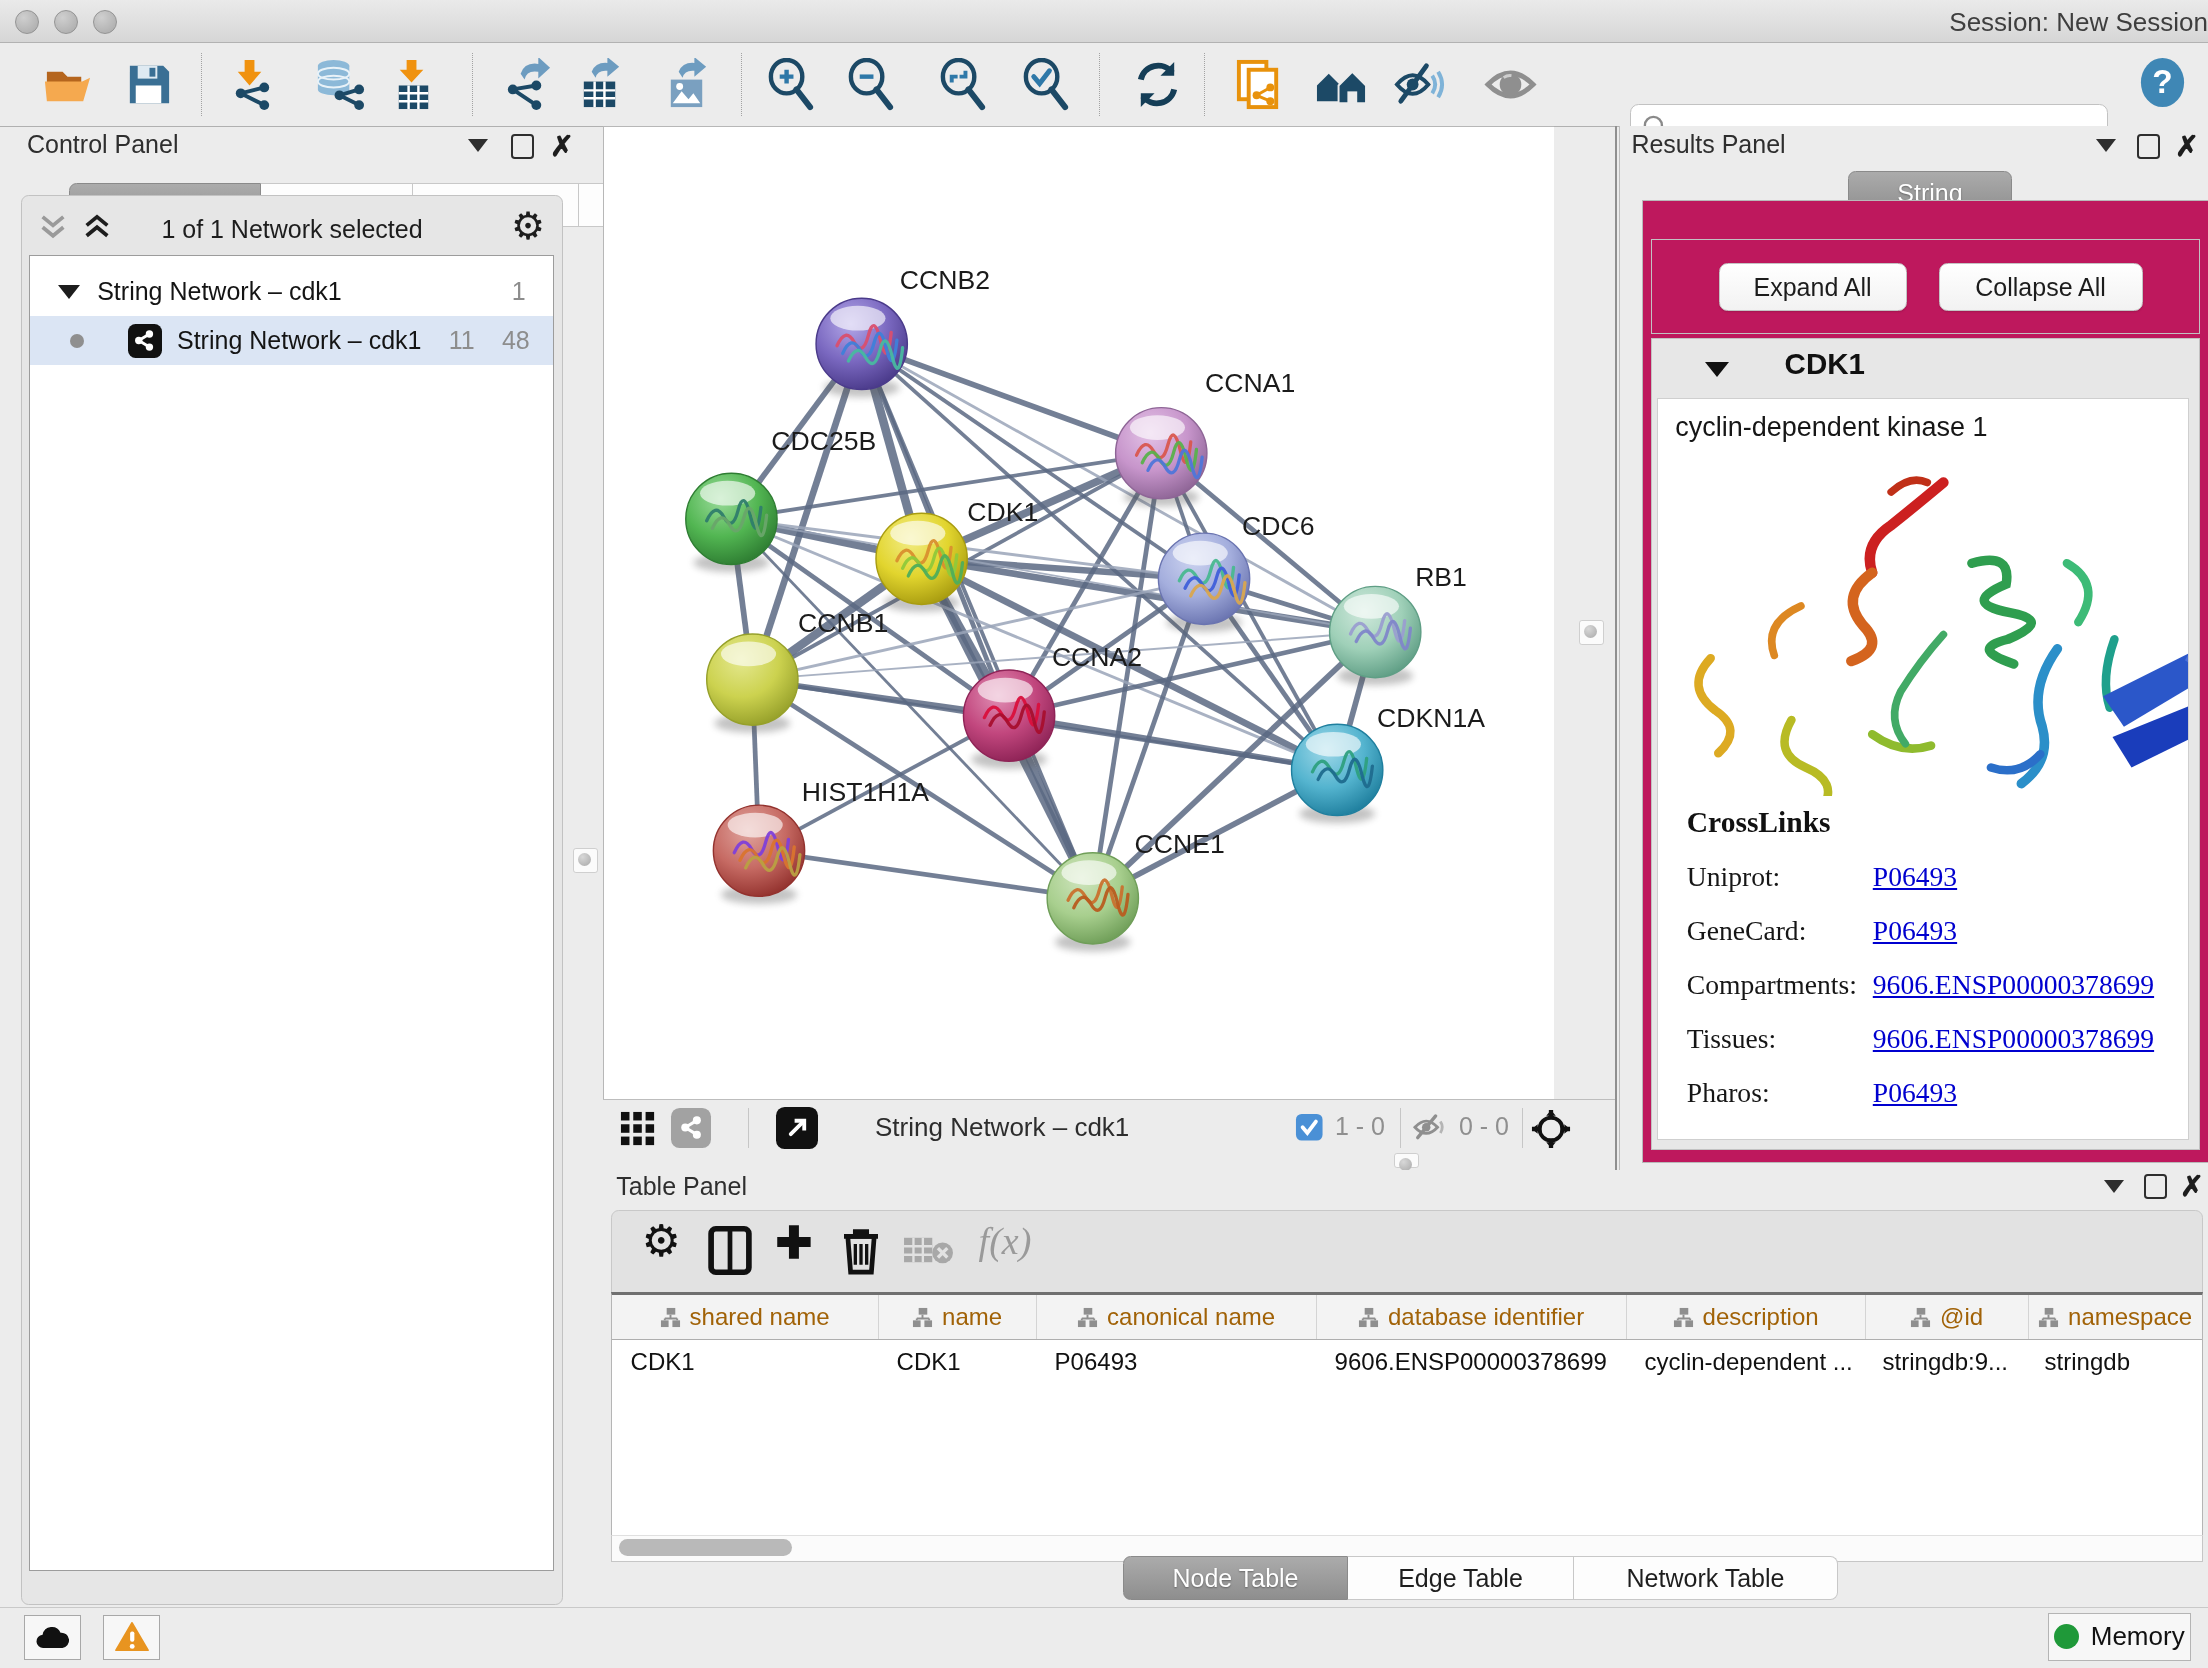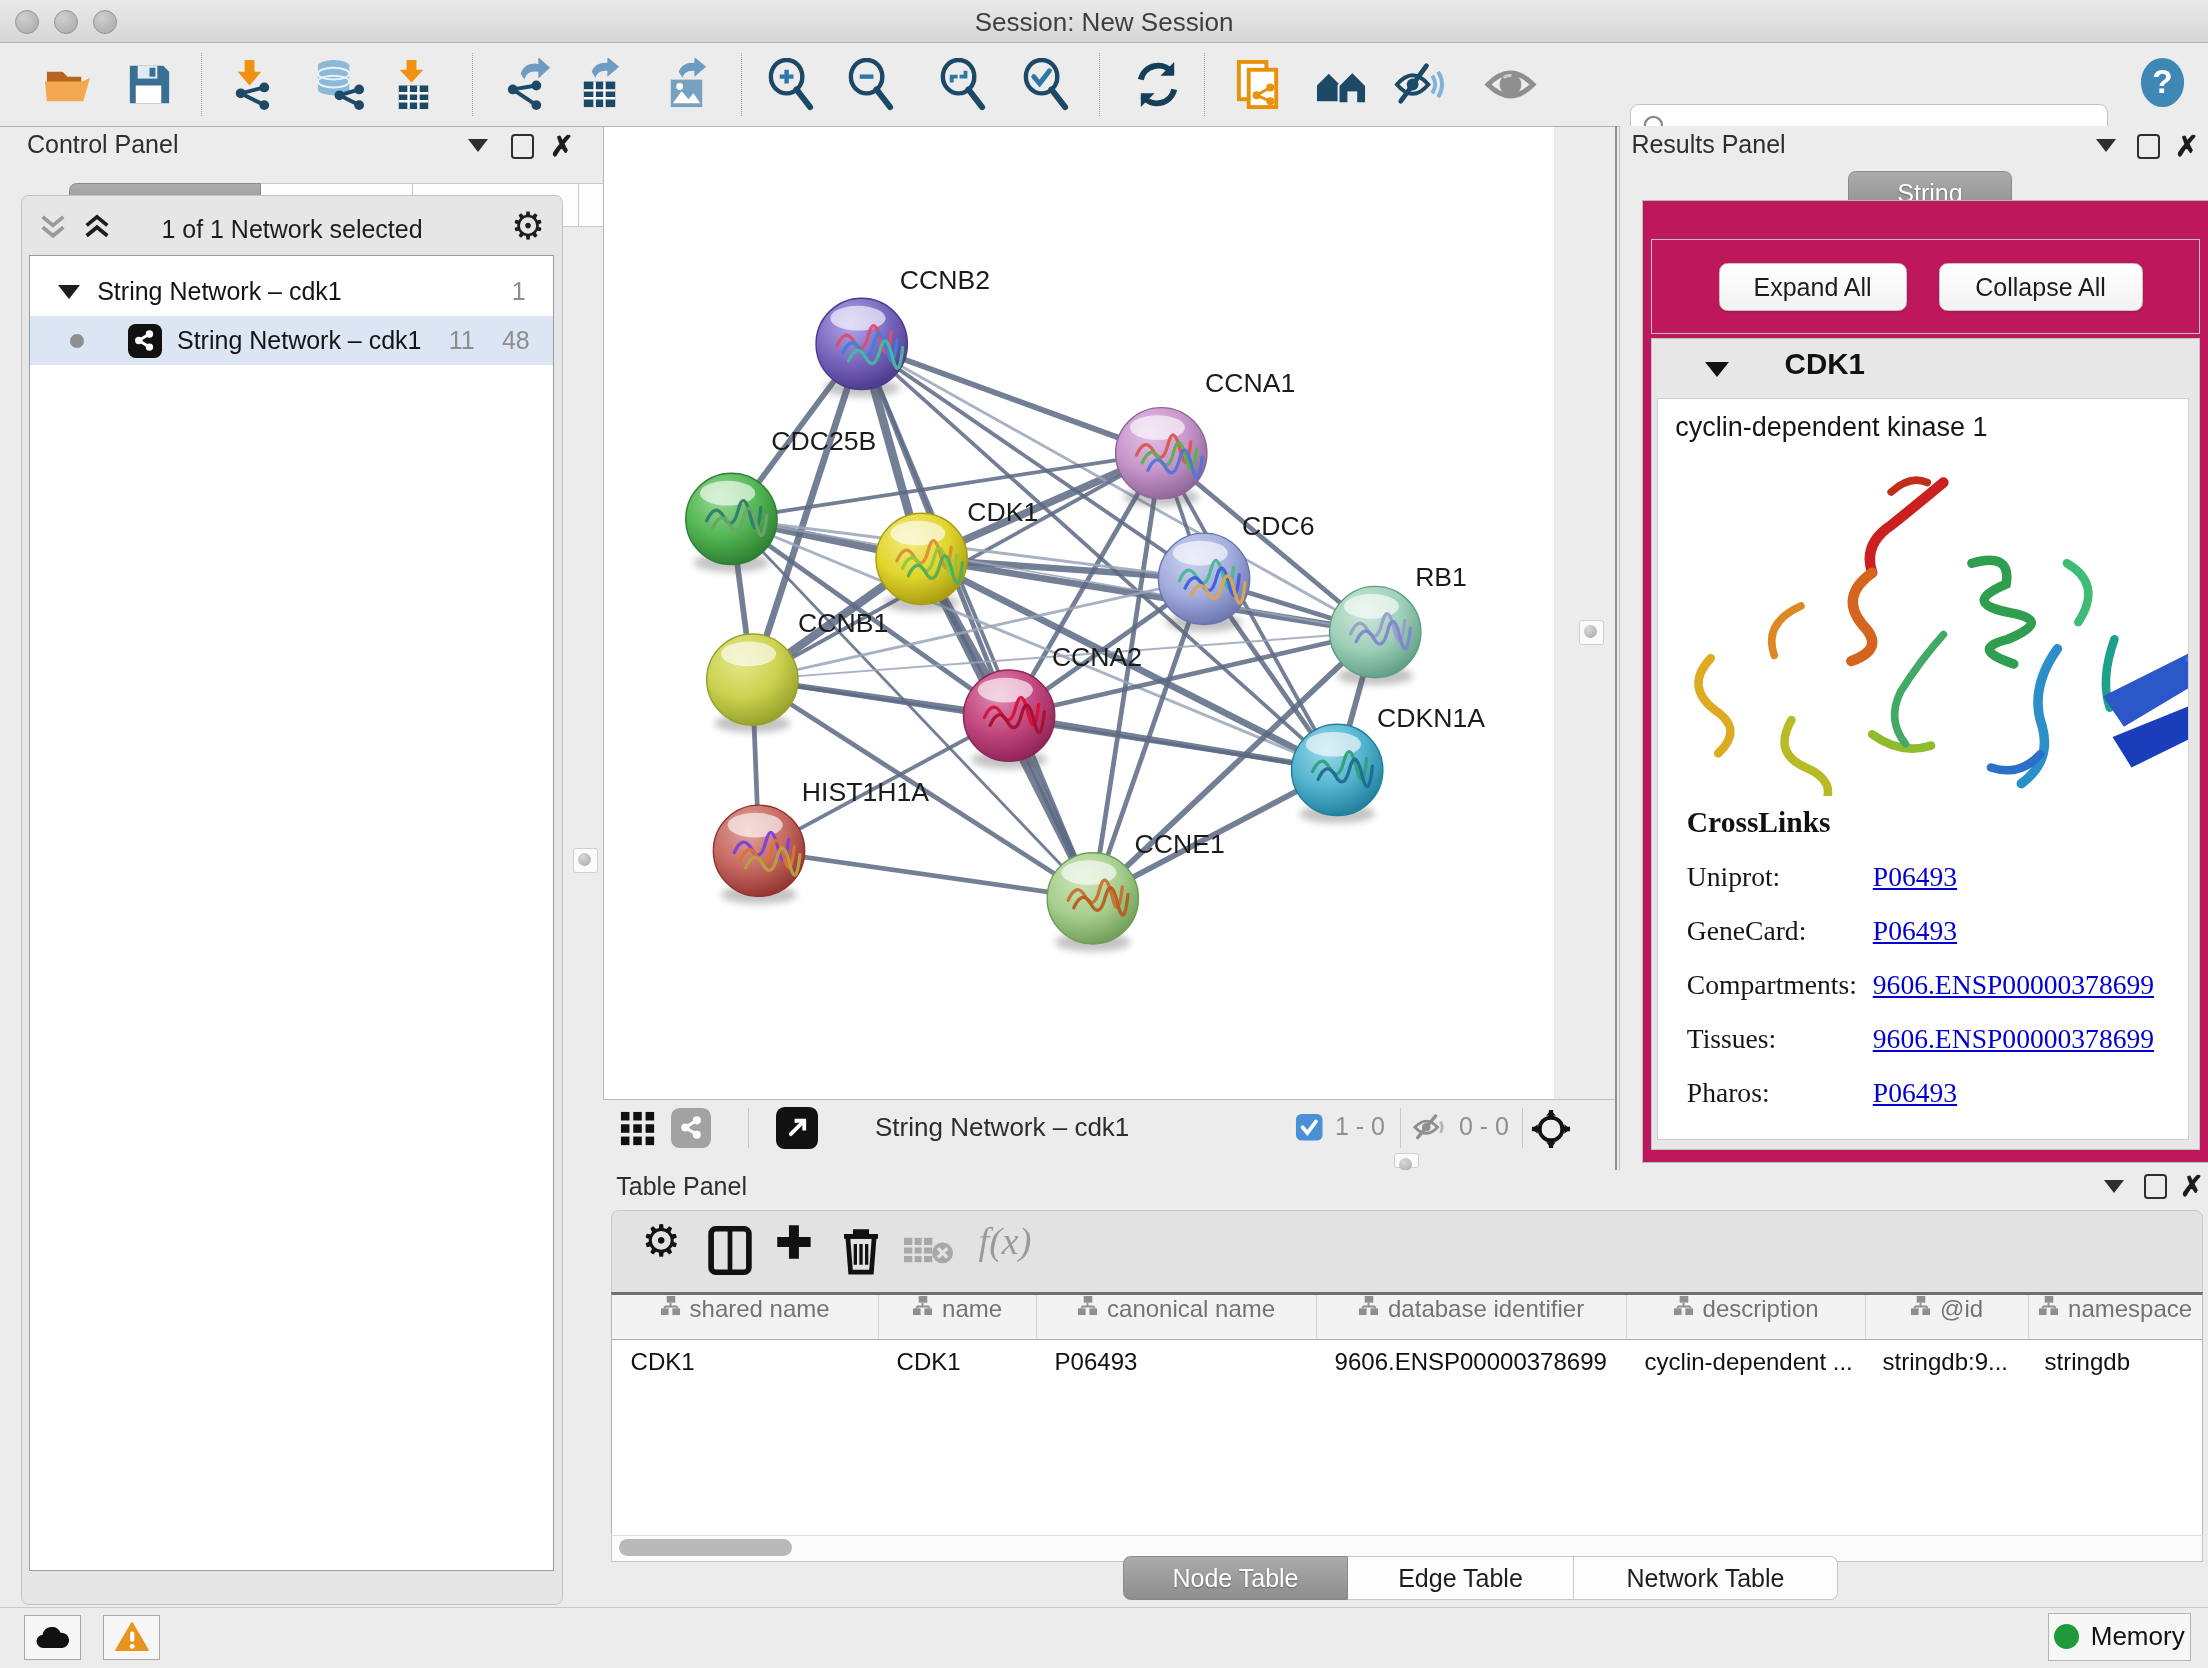--- a/index.html
+++ b/index.html
@@ -13,7 +13,7 @@
     background:linear-gradient(#eaeaea,#d6d6d6);border-bottom:1px solid #b2b2b2}
   .traffic{position:absolute;top:9.5px;width:22px;height:22px;border-radius:50%;
     background:radial-gradient(circle at 35% 30%,#cfcfcf,#a8a8a8);border:1px solid #949494}
-  .title-text{position:absolute;left:0;top:6.7px;width:100%;text-align:center;
+  .title-text{position:absolute;left:0;top:6.7px;width:100%;text-align:right;
     font-size:26px;color:#3e3e3e}
   
   .main-toolbar{position:absolute;left:0;top:43px;width:2208px;height:83px;

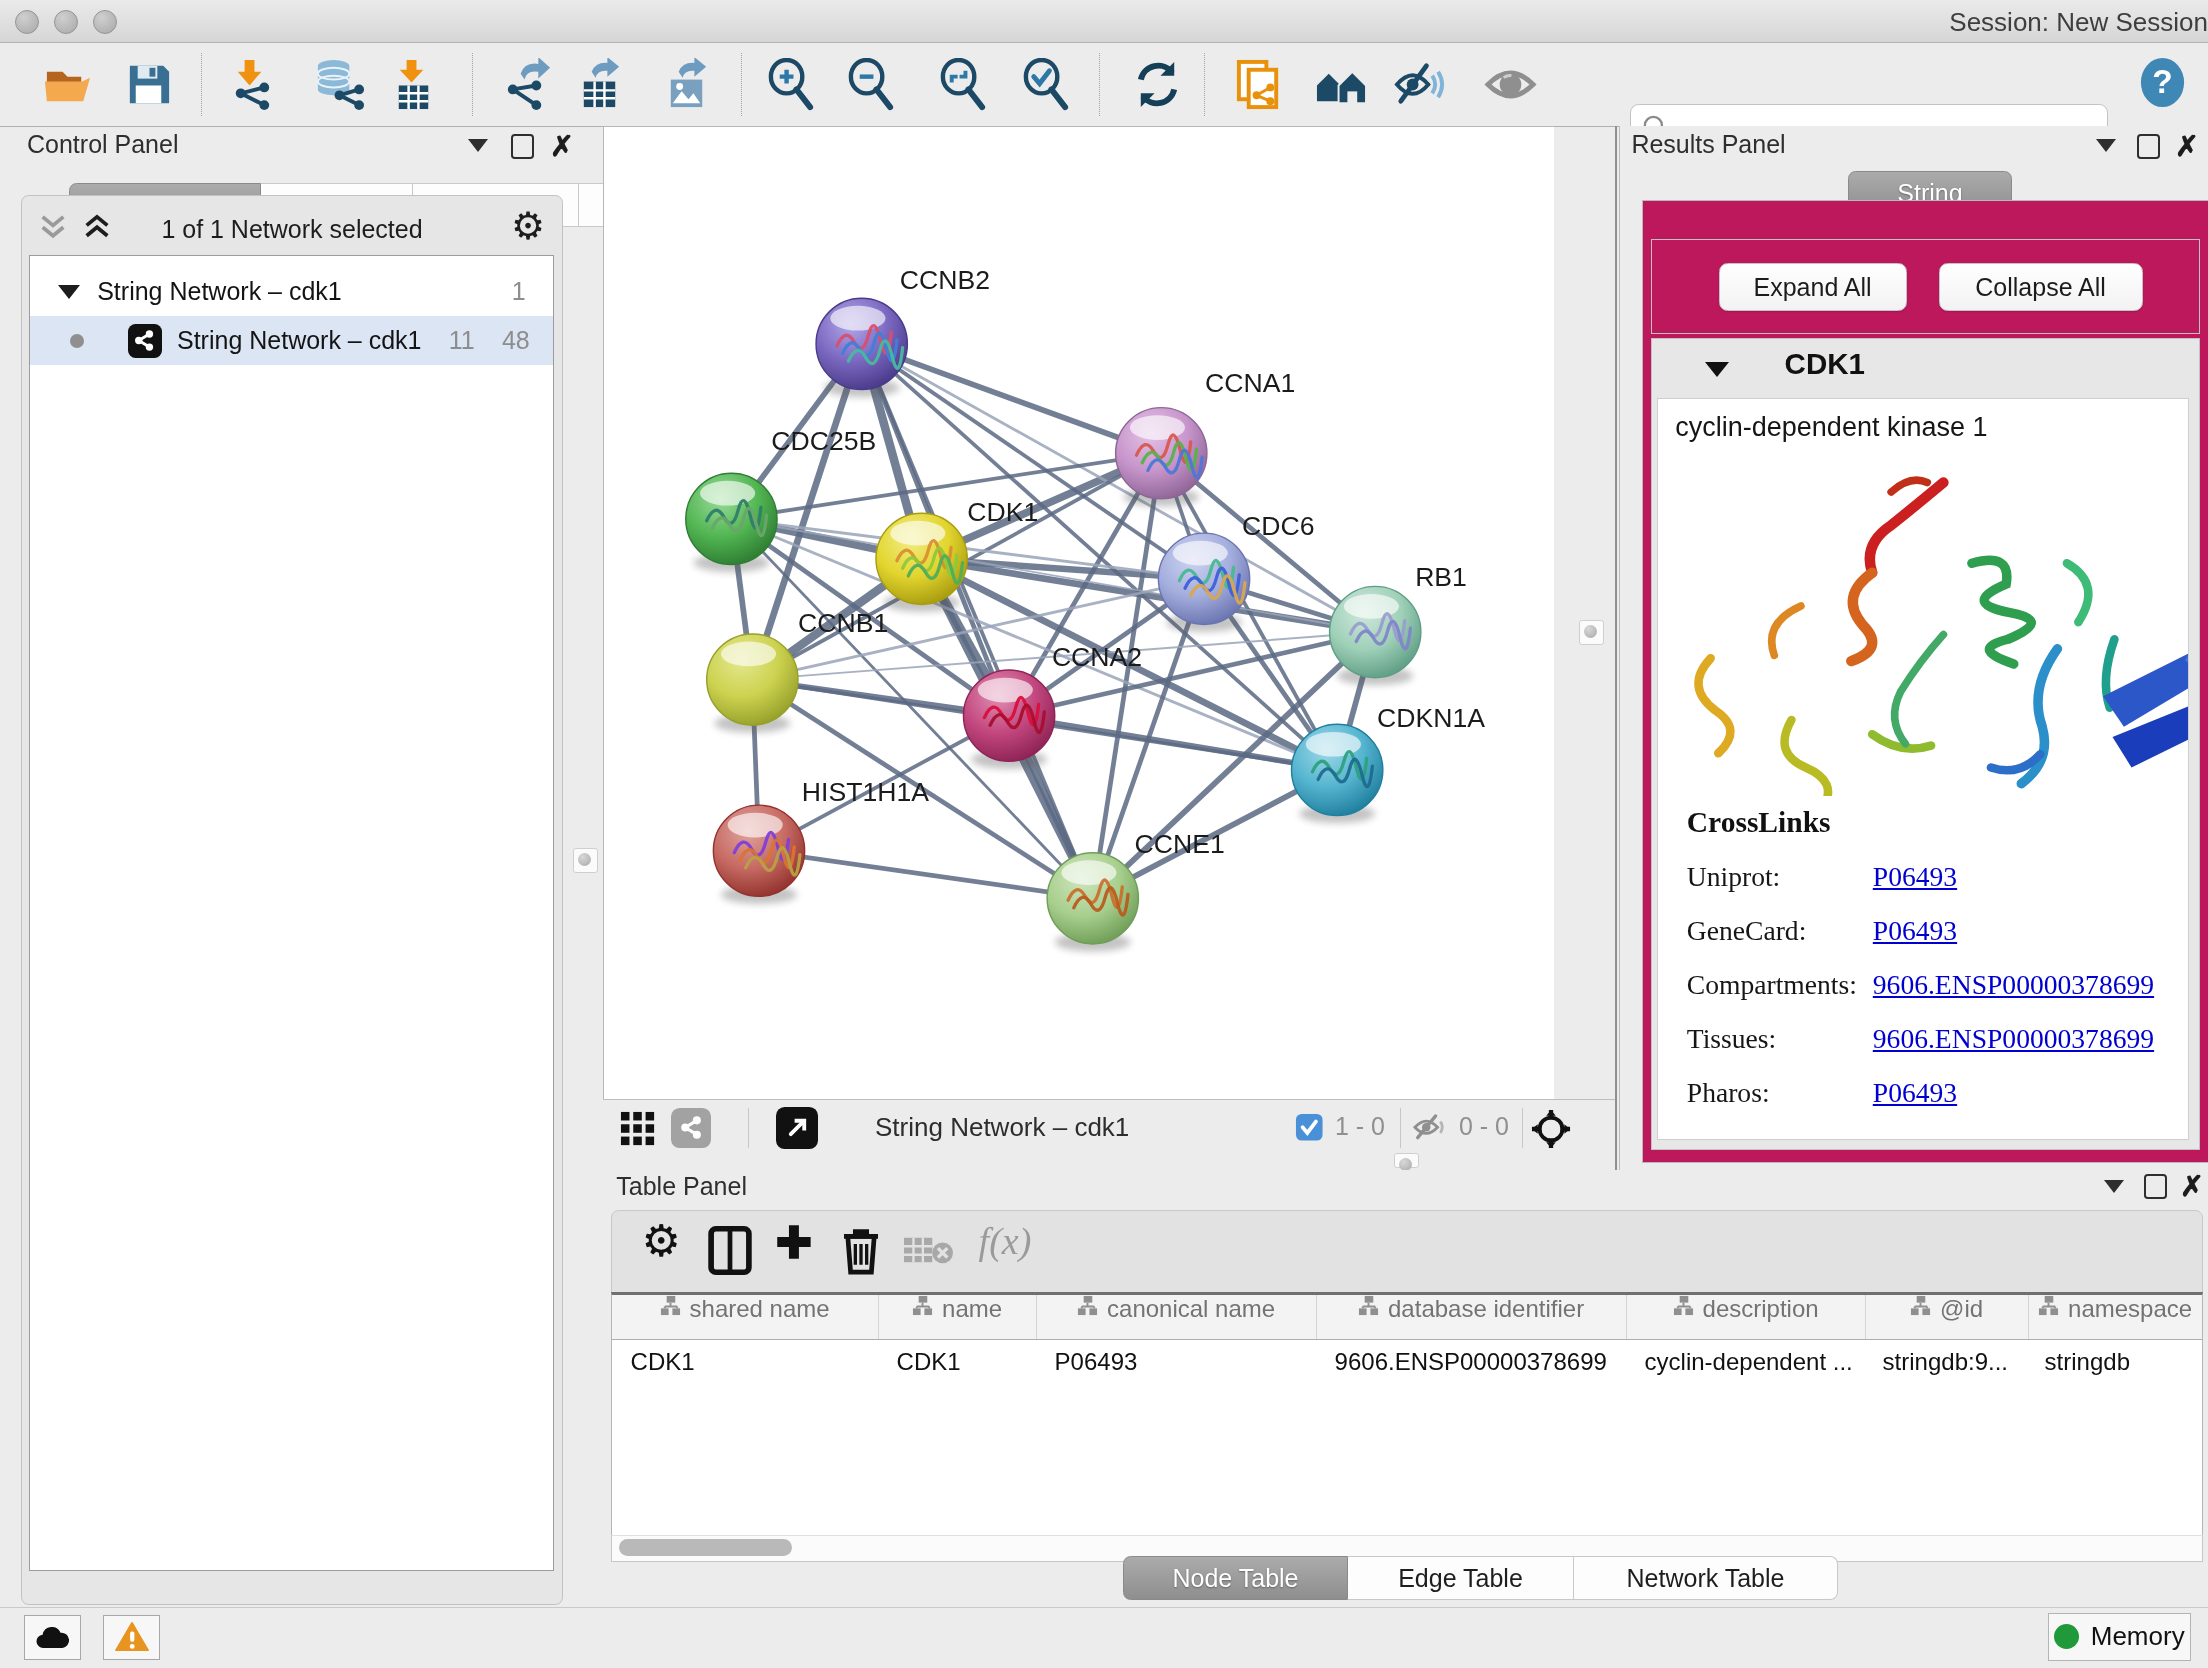--- a/index.html
+++ b/index.html
@@ -104,8 +104,8 @@
   .tp-table{position:absolute;left:7.6px;top:122px;width:1590px;height:243px;background:#fff;
     border-top:3.8px solid #6f6f6f;border-left:1px solid #b5b5b5;border-right:1px solid #b5b5b5}
   .th-row{display:flex;height:44px;background:#f3f3f3;border-bottom:1.9px solid #aeaeae}
-  .th-cell{display:flex;justify-content:center;gap:9px;
-    font-size:24px;color:#737373;border-right:1px solid #d4d4d4;overflow:hidden;white-space:nowrap;cursor:pointer}
+  .th-cell{display:flex;align-items:center;justify-content:center;gap:9px;
+    font-size:24px;color:#a16207;border-right:1px solid #d4d4d4;overflow:hidden;white-space:nowrap;cursor:pointer}
   .td-row{display:flex;height:44px}
   .td-cell{display:flex;align-items:center;padding-left:19px;font-size:24px;color:#111;
     overflow:hidden;white-space:nowrap;cursor:default}

